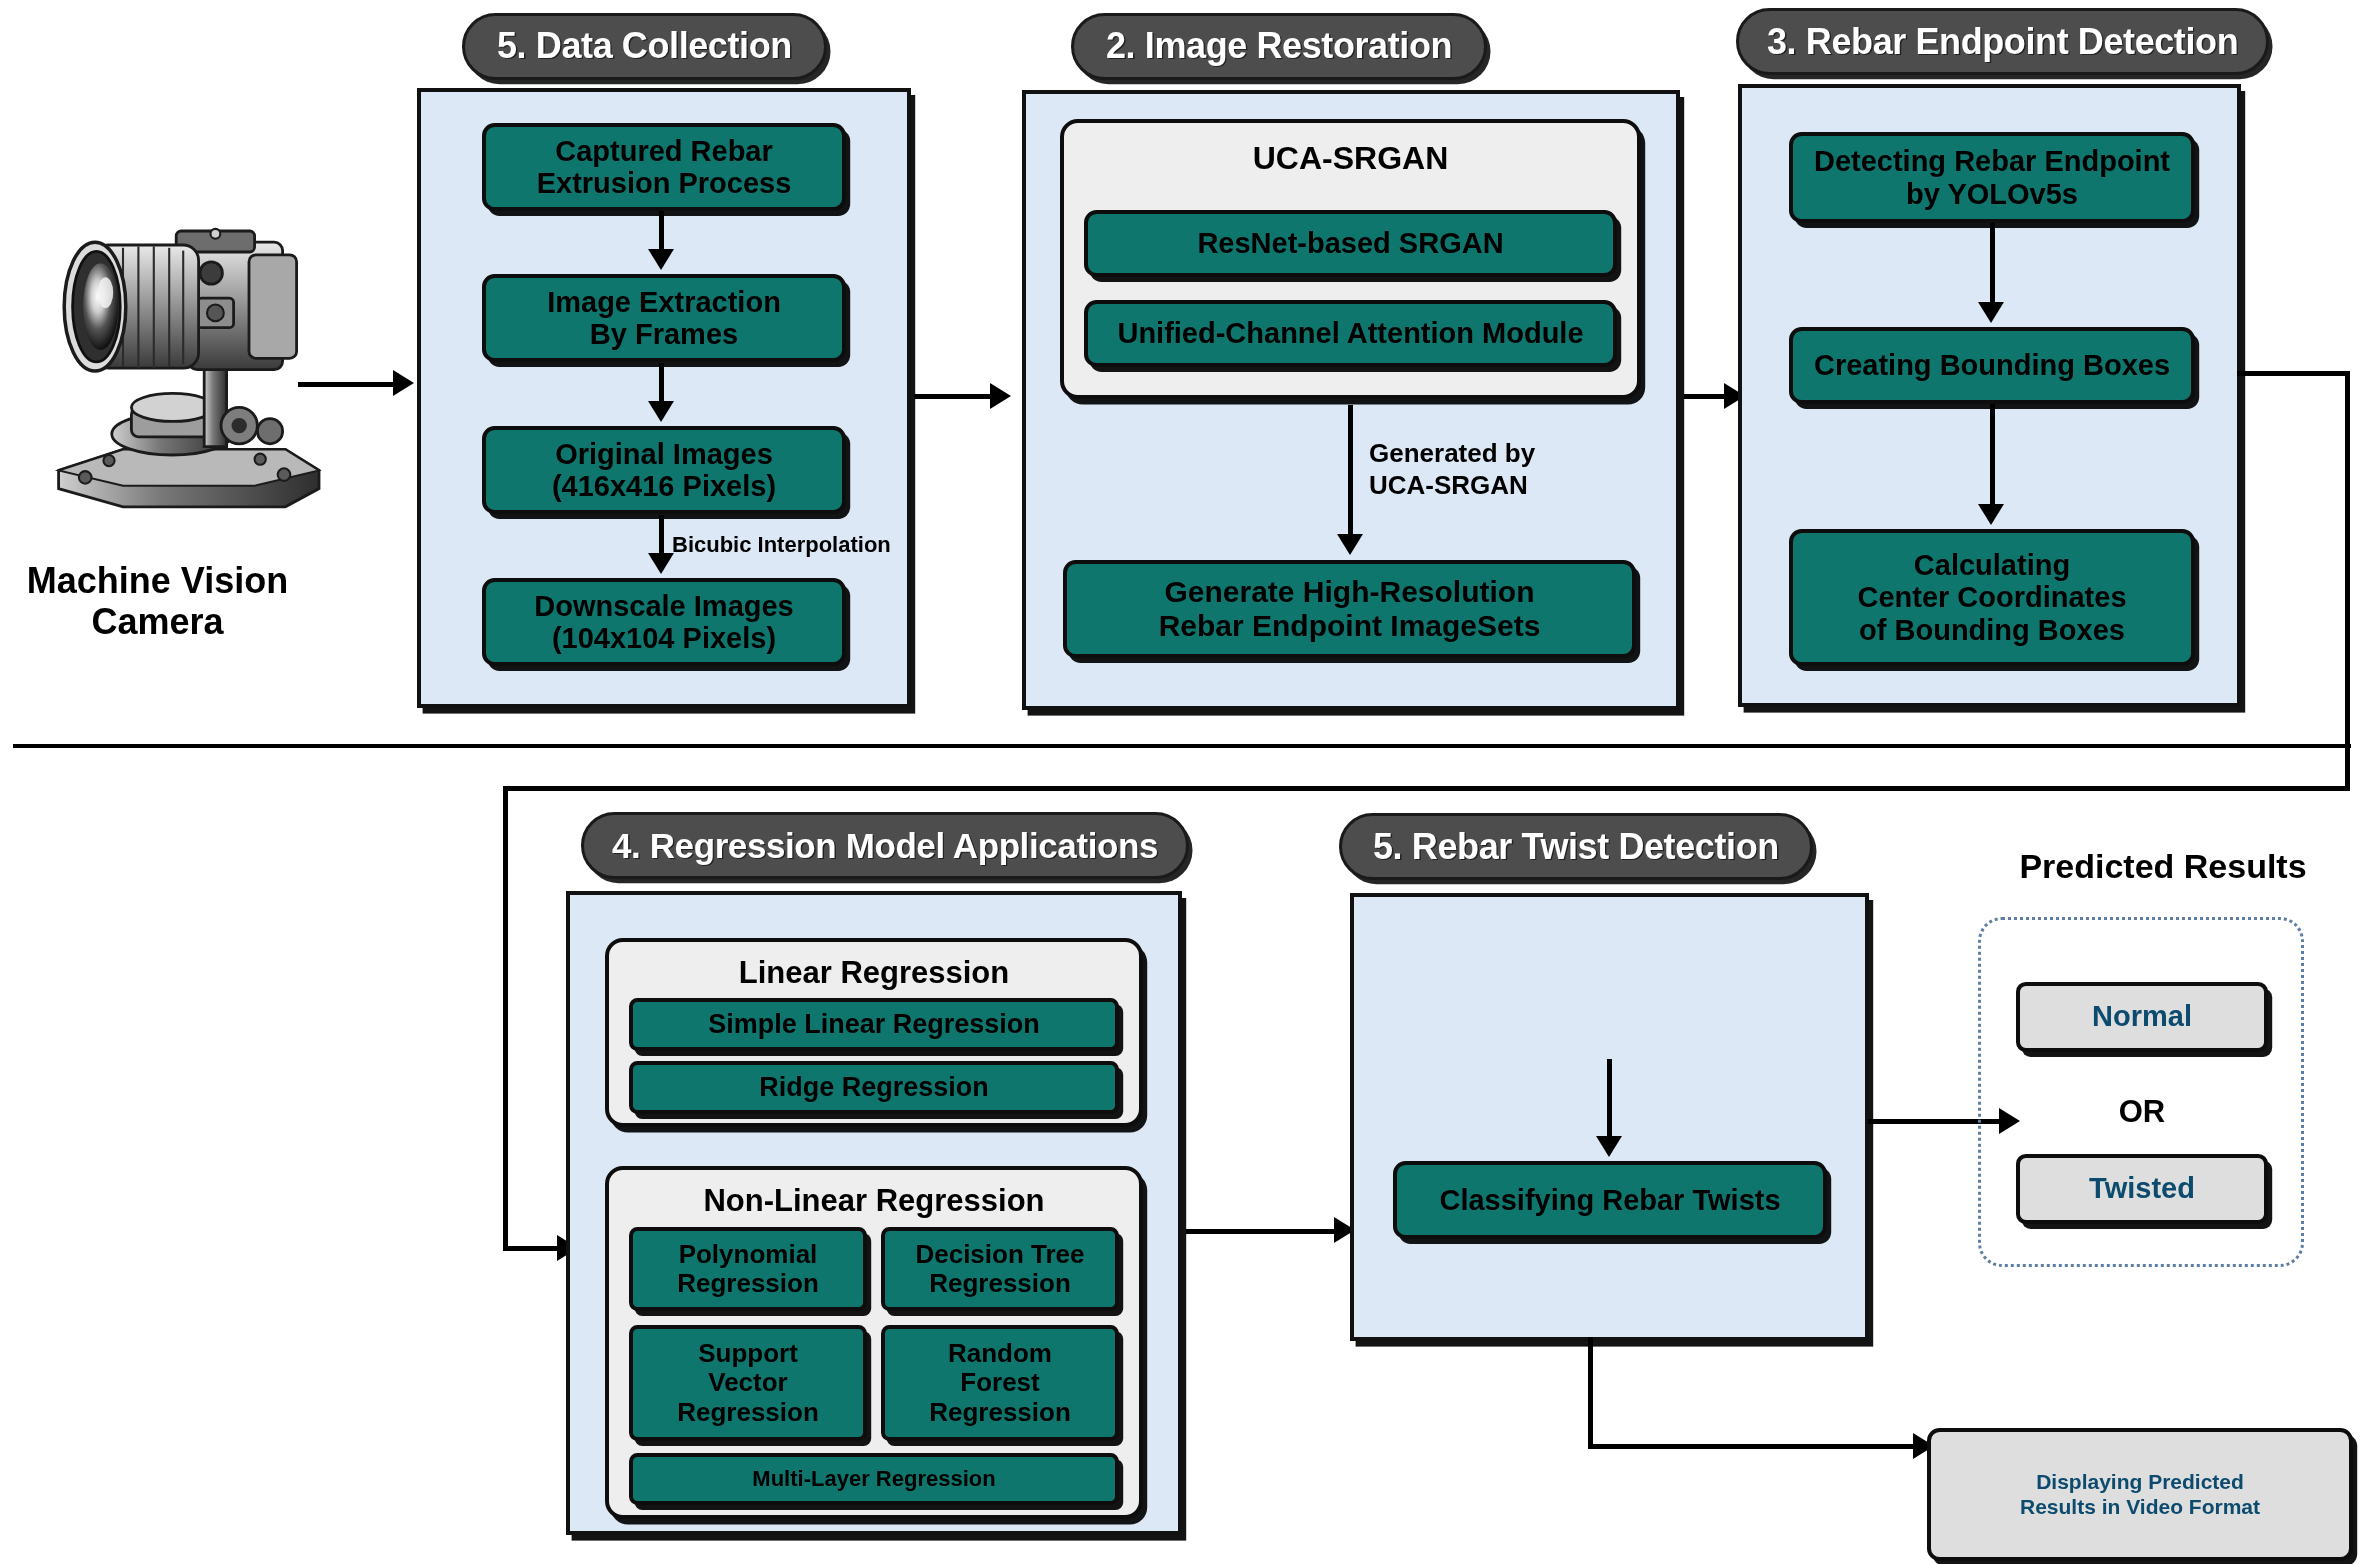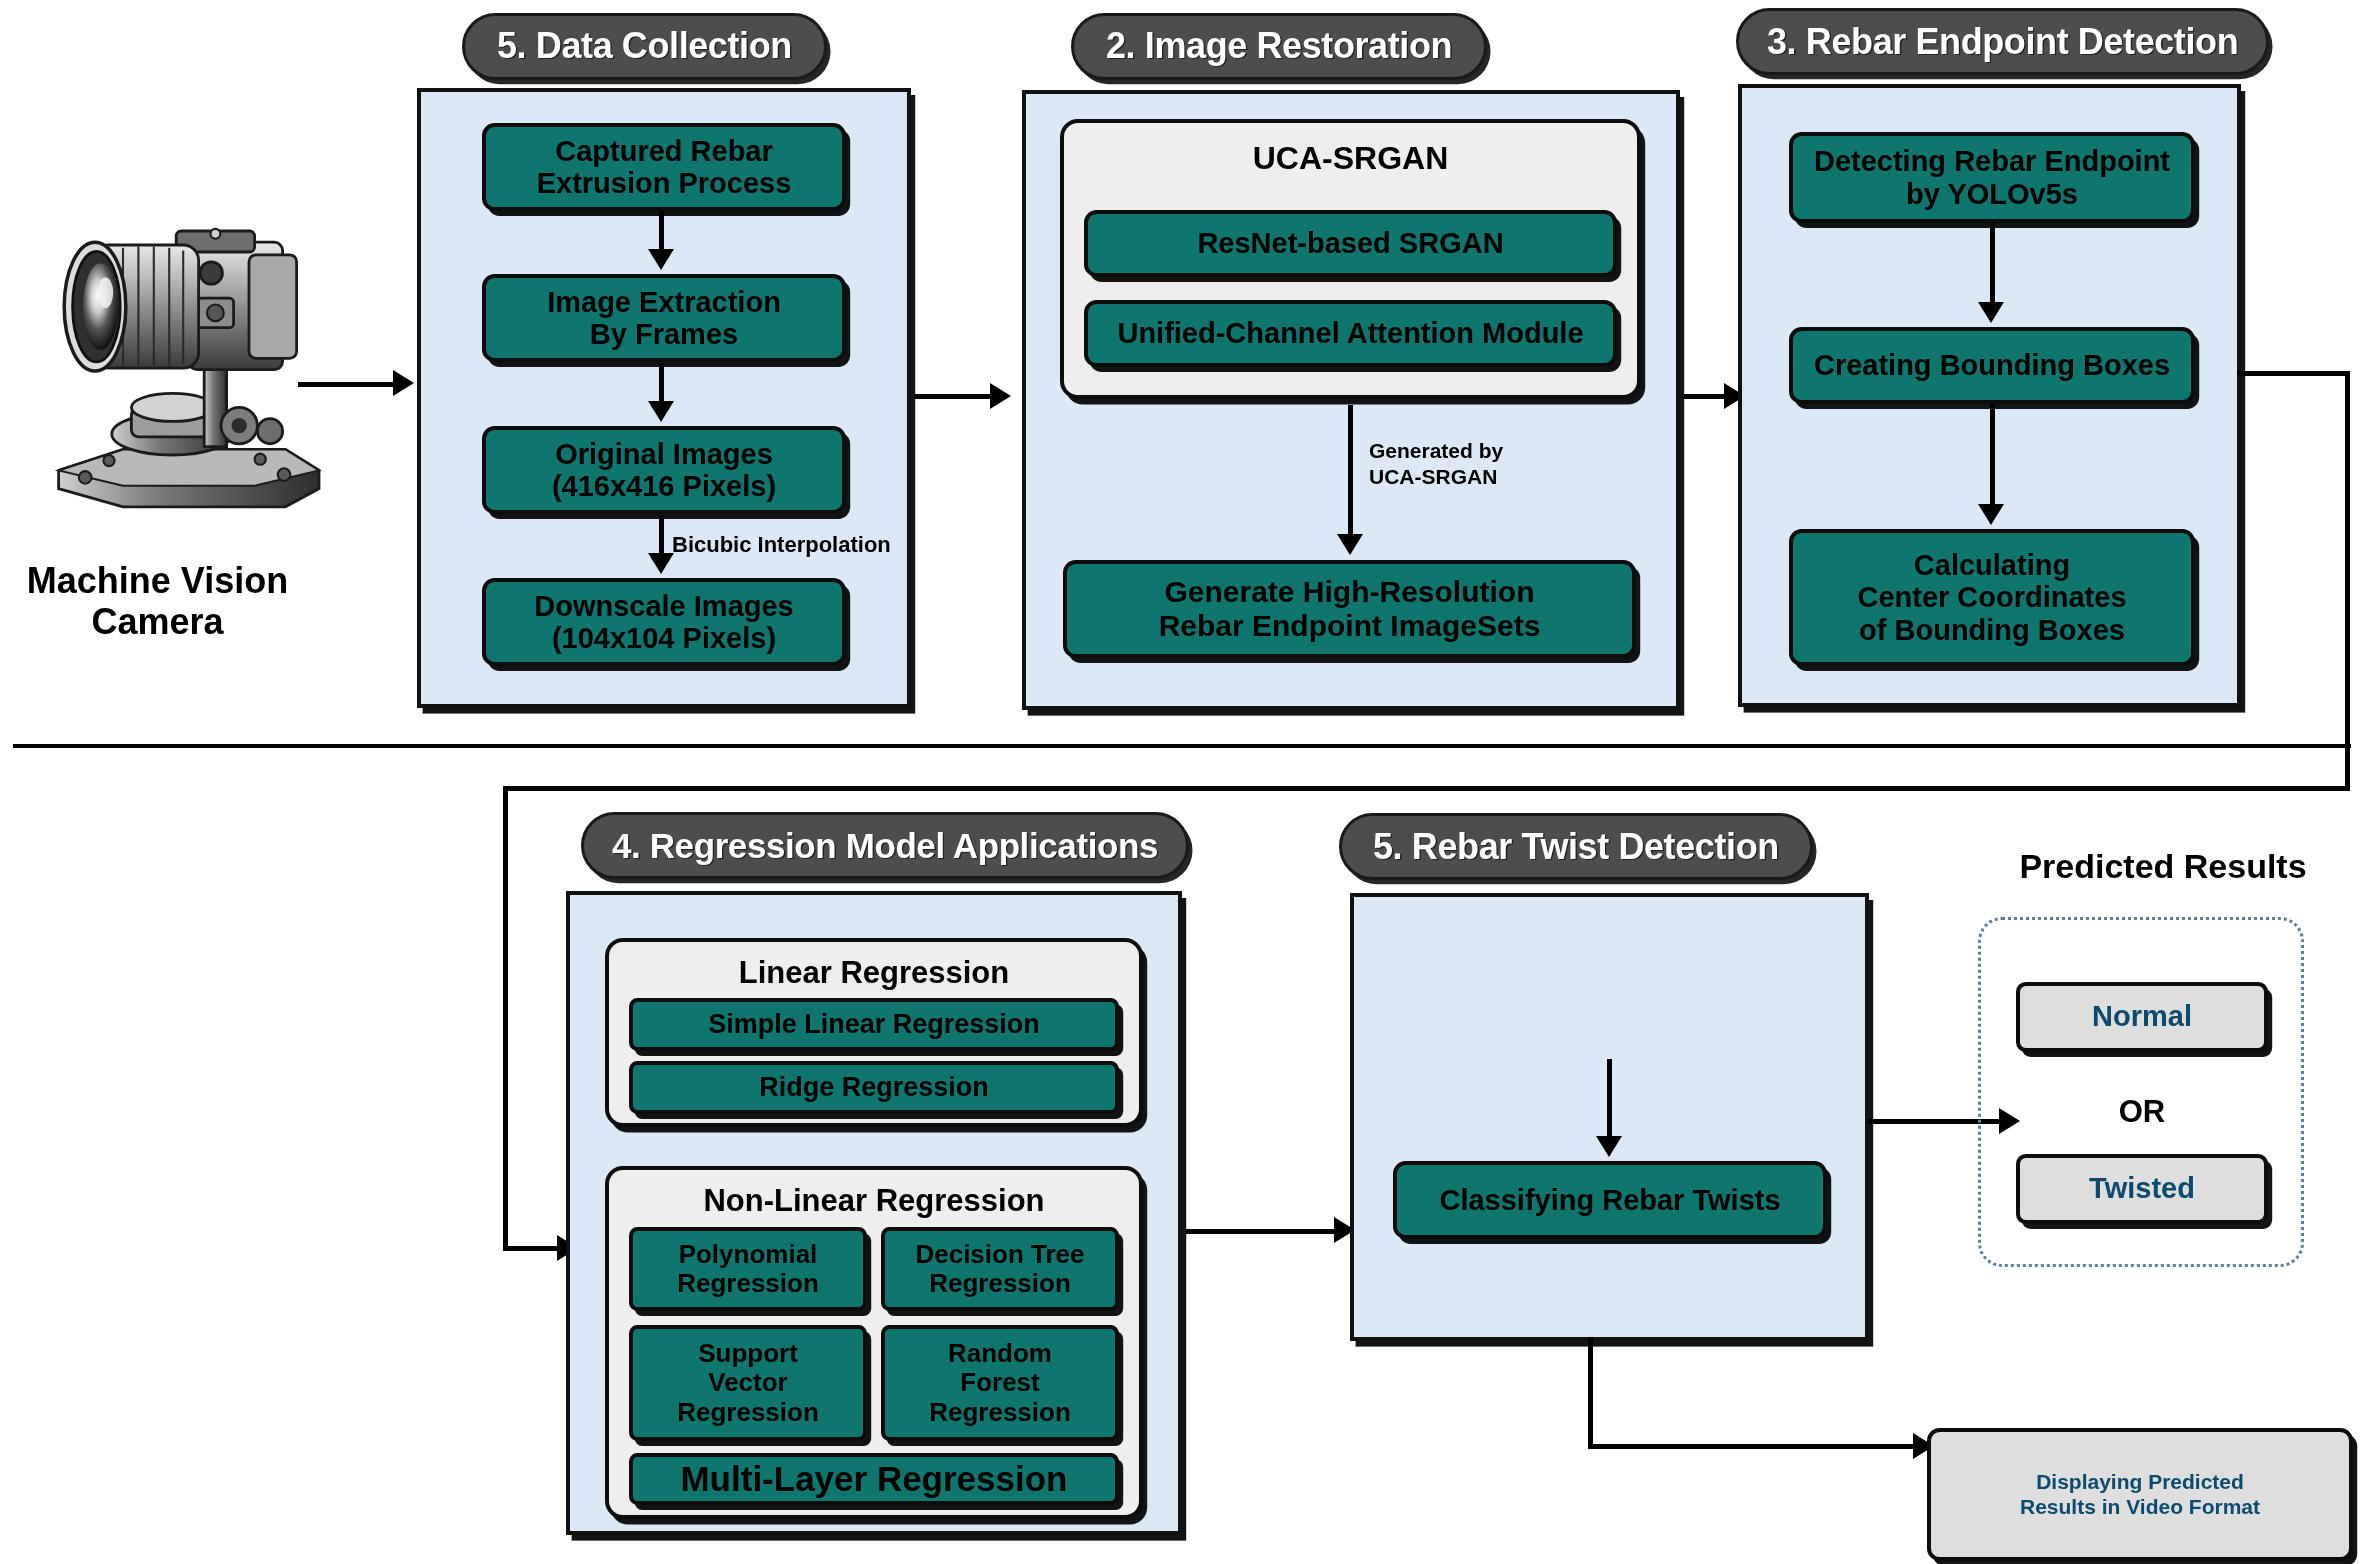--- a/index.html
+++ b/index.html
@@ -225,7 +225,7 @@
 
   <div class="vline" style="left:1348px;top:405px;height:134px;"></div>
   <div class="arrow-d" style="left:1337px;top:534px;"></div>
-  <div class="lbl" style="left:1369px;top:438px;width:294px;text-align:left;font-size:21px;line-height:1.22;">
+  <div class="lbl" style="left:1369px;top:438px;width:294px;text-align:left;font-size:26px;line-height:1.22;">
     <div>Generated by</div>
     <div>UCA-SRGAN</div>
   </div>

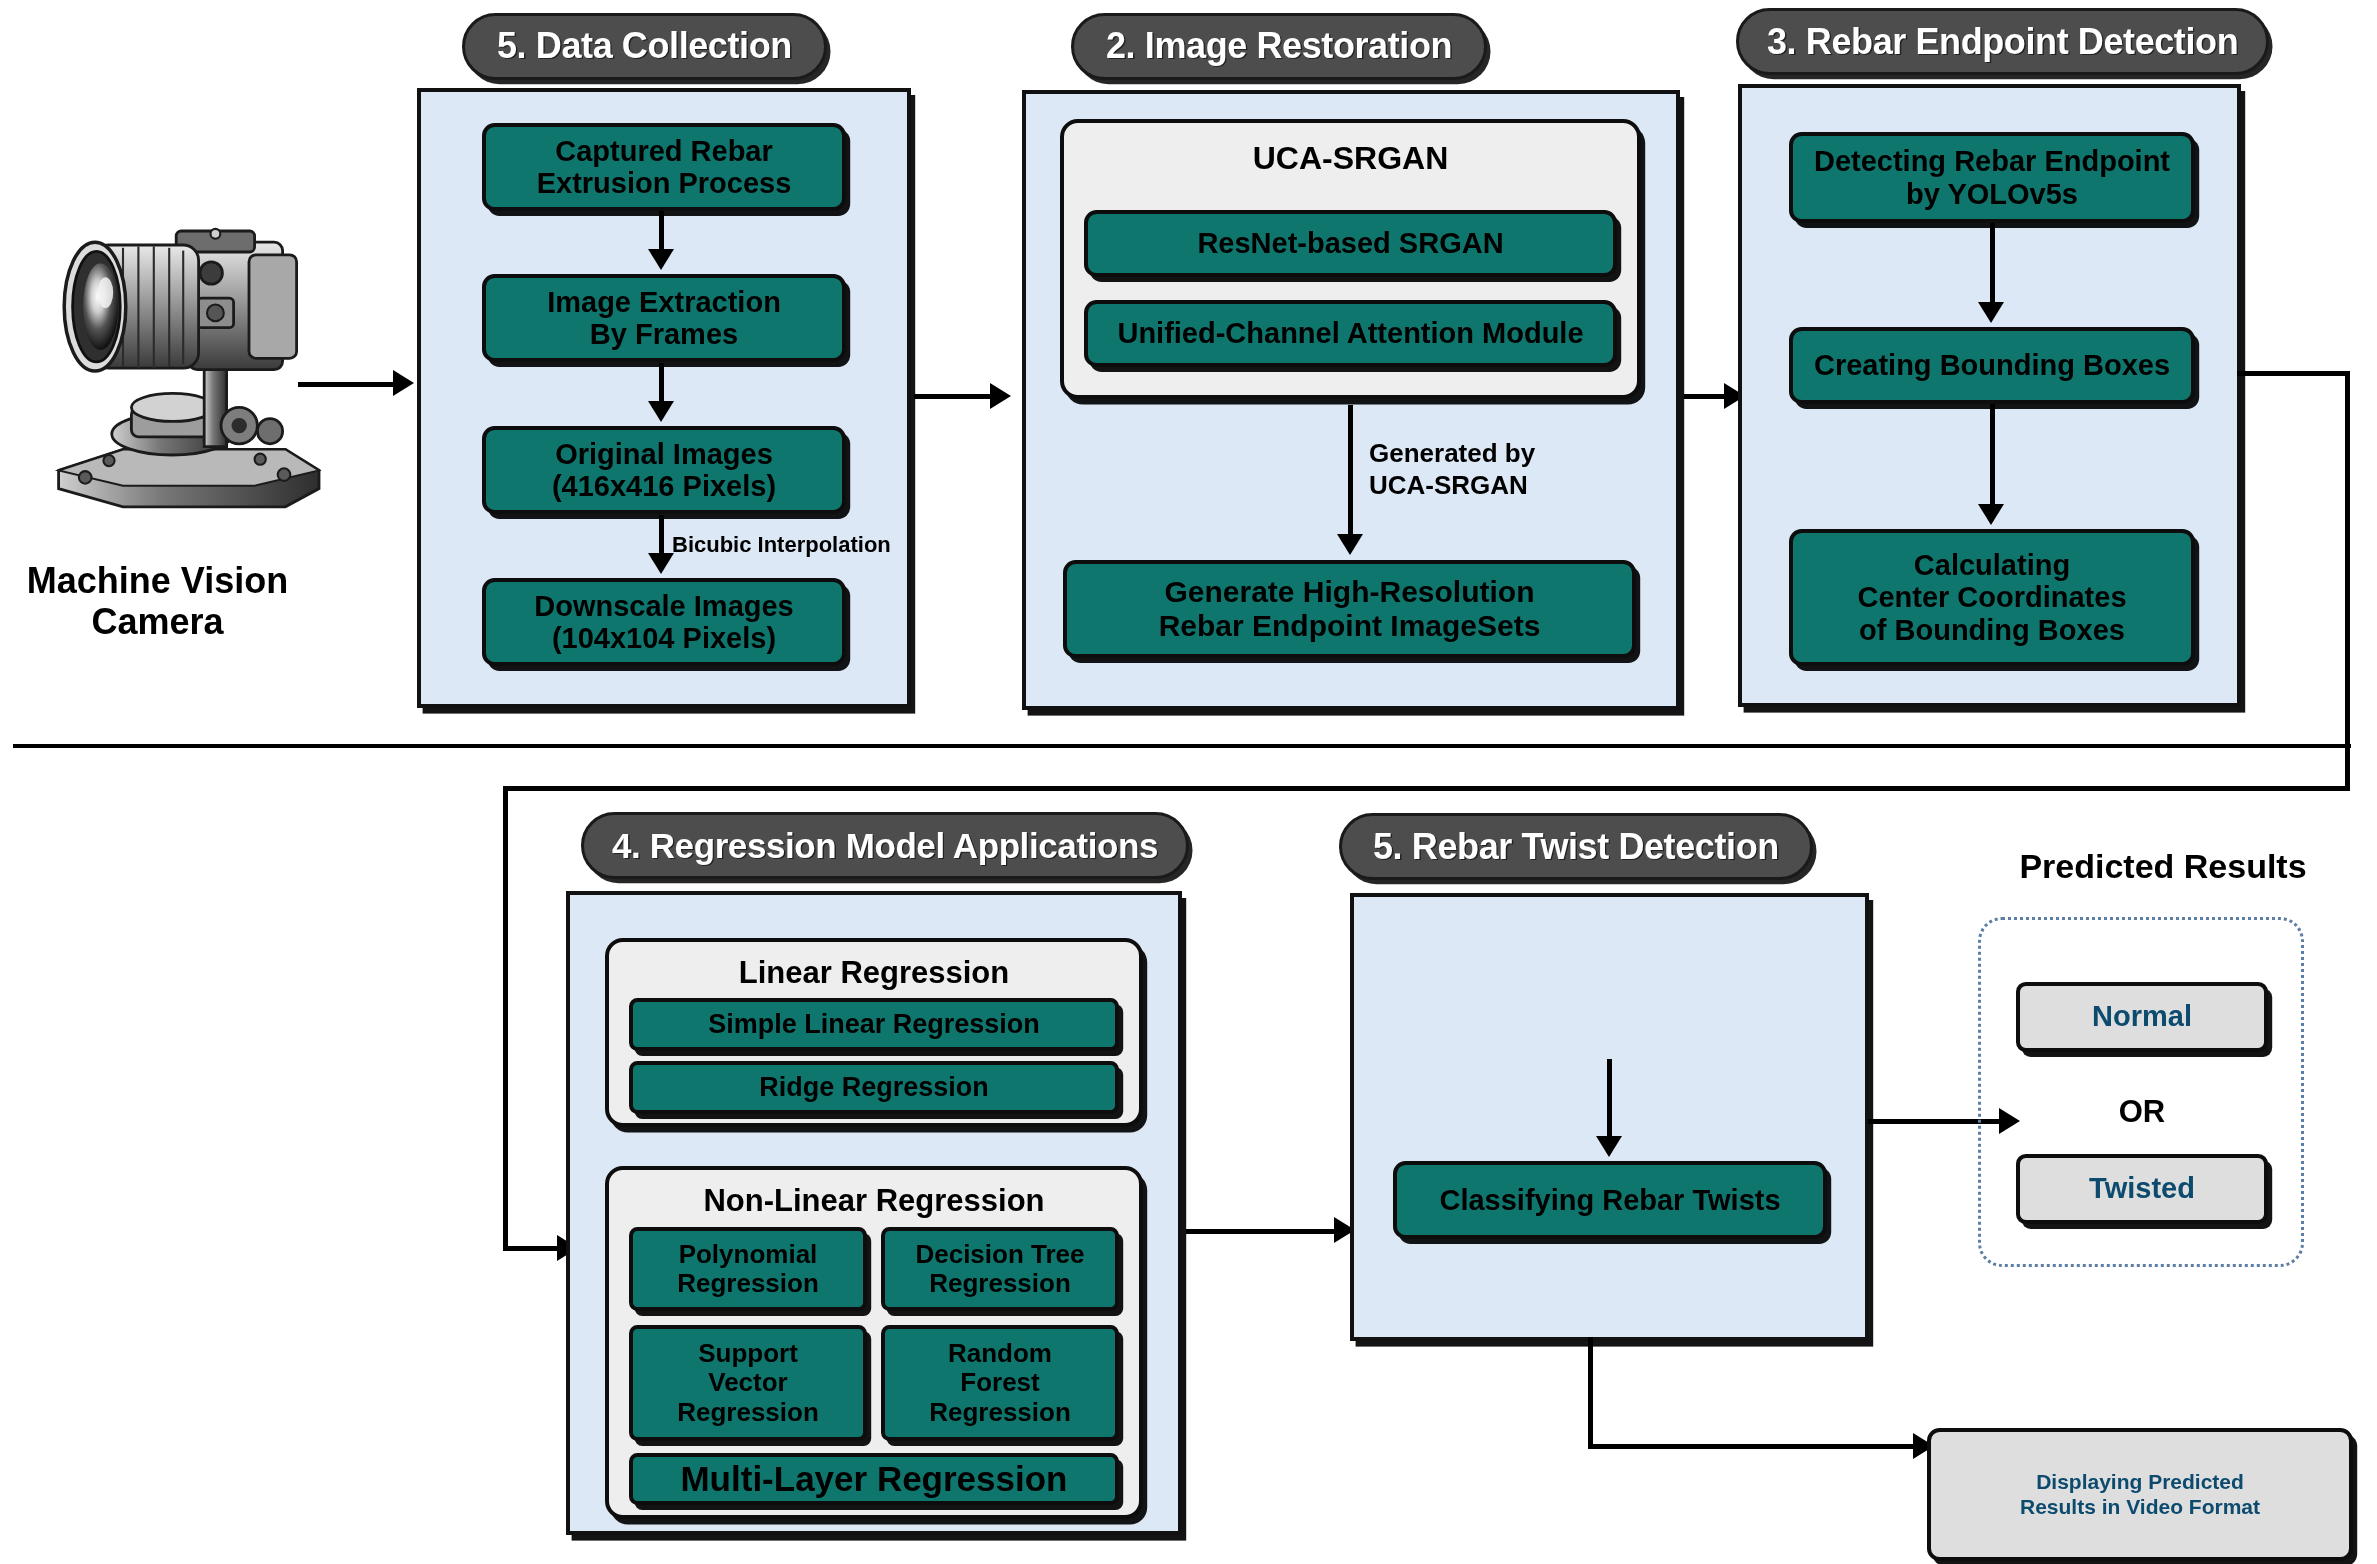--- a/index.html
+++ b/index.html
@@ -321,7 +321,7 @@
       <div>Regression</div>
     </div>
   </div>
-  <div class="abs obox" style="left:629px;top:1453px;width:490px;height:52px;font-size:35px;border-radius:8.4px;">
+  <div class="abs obox" style="left:629px;top:1453px;width:490px;height:52px;font-size:22px;border-radius:8.4px;">
     <span>Multi-Layer Regression</span>
   </div>
 

